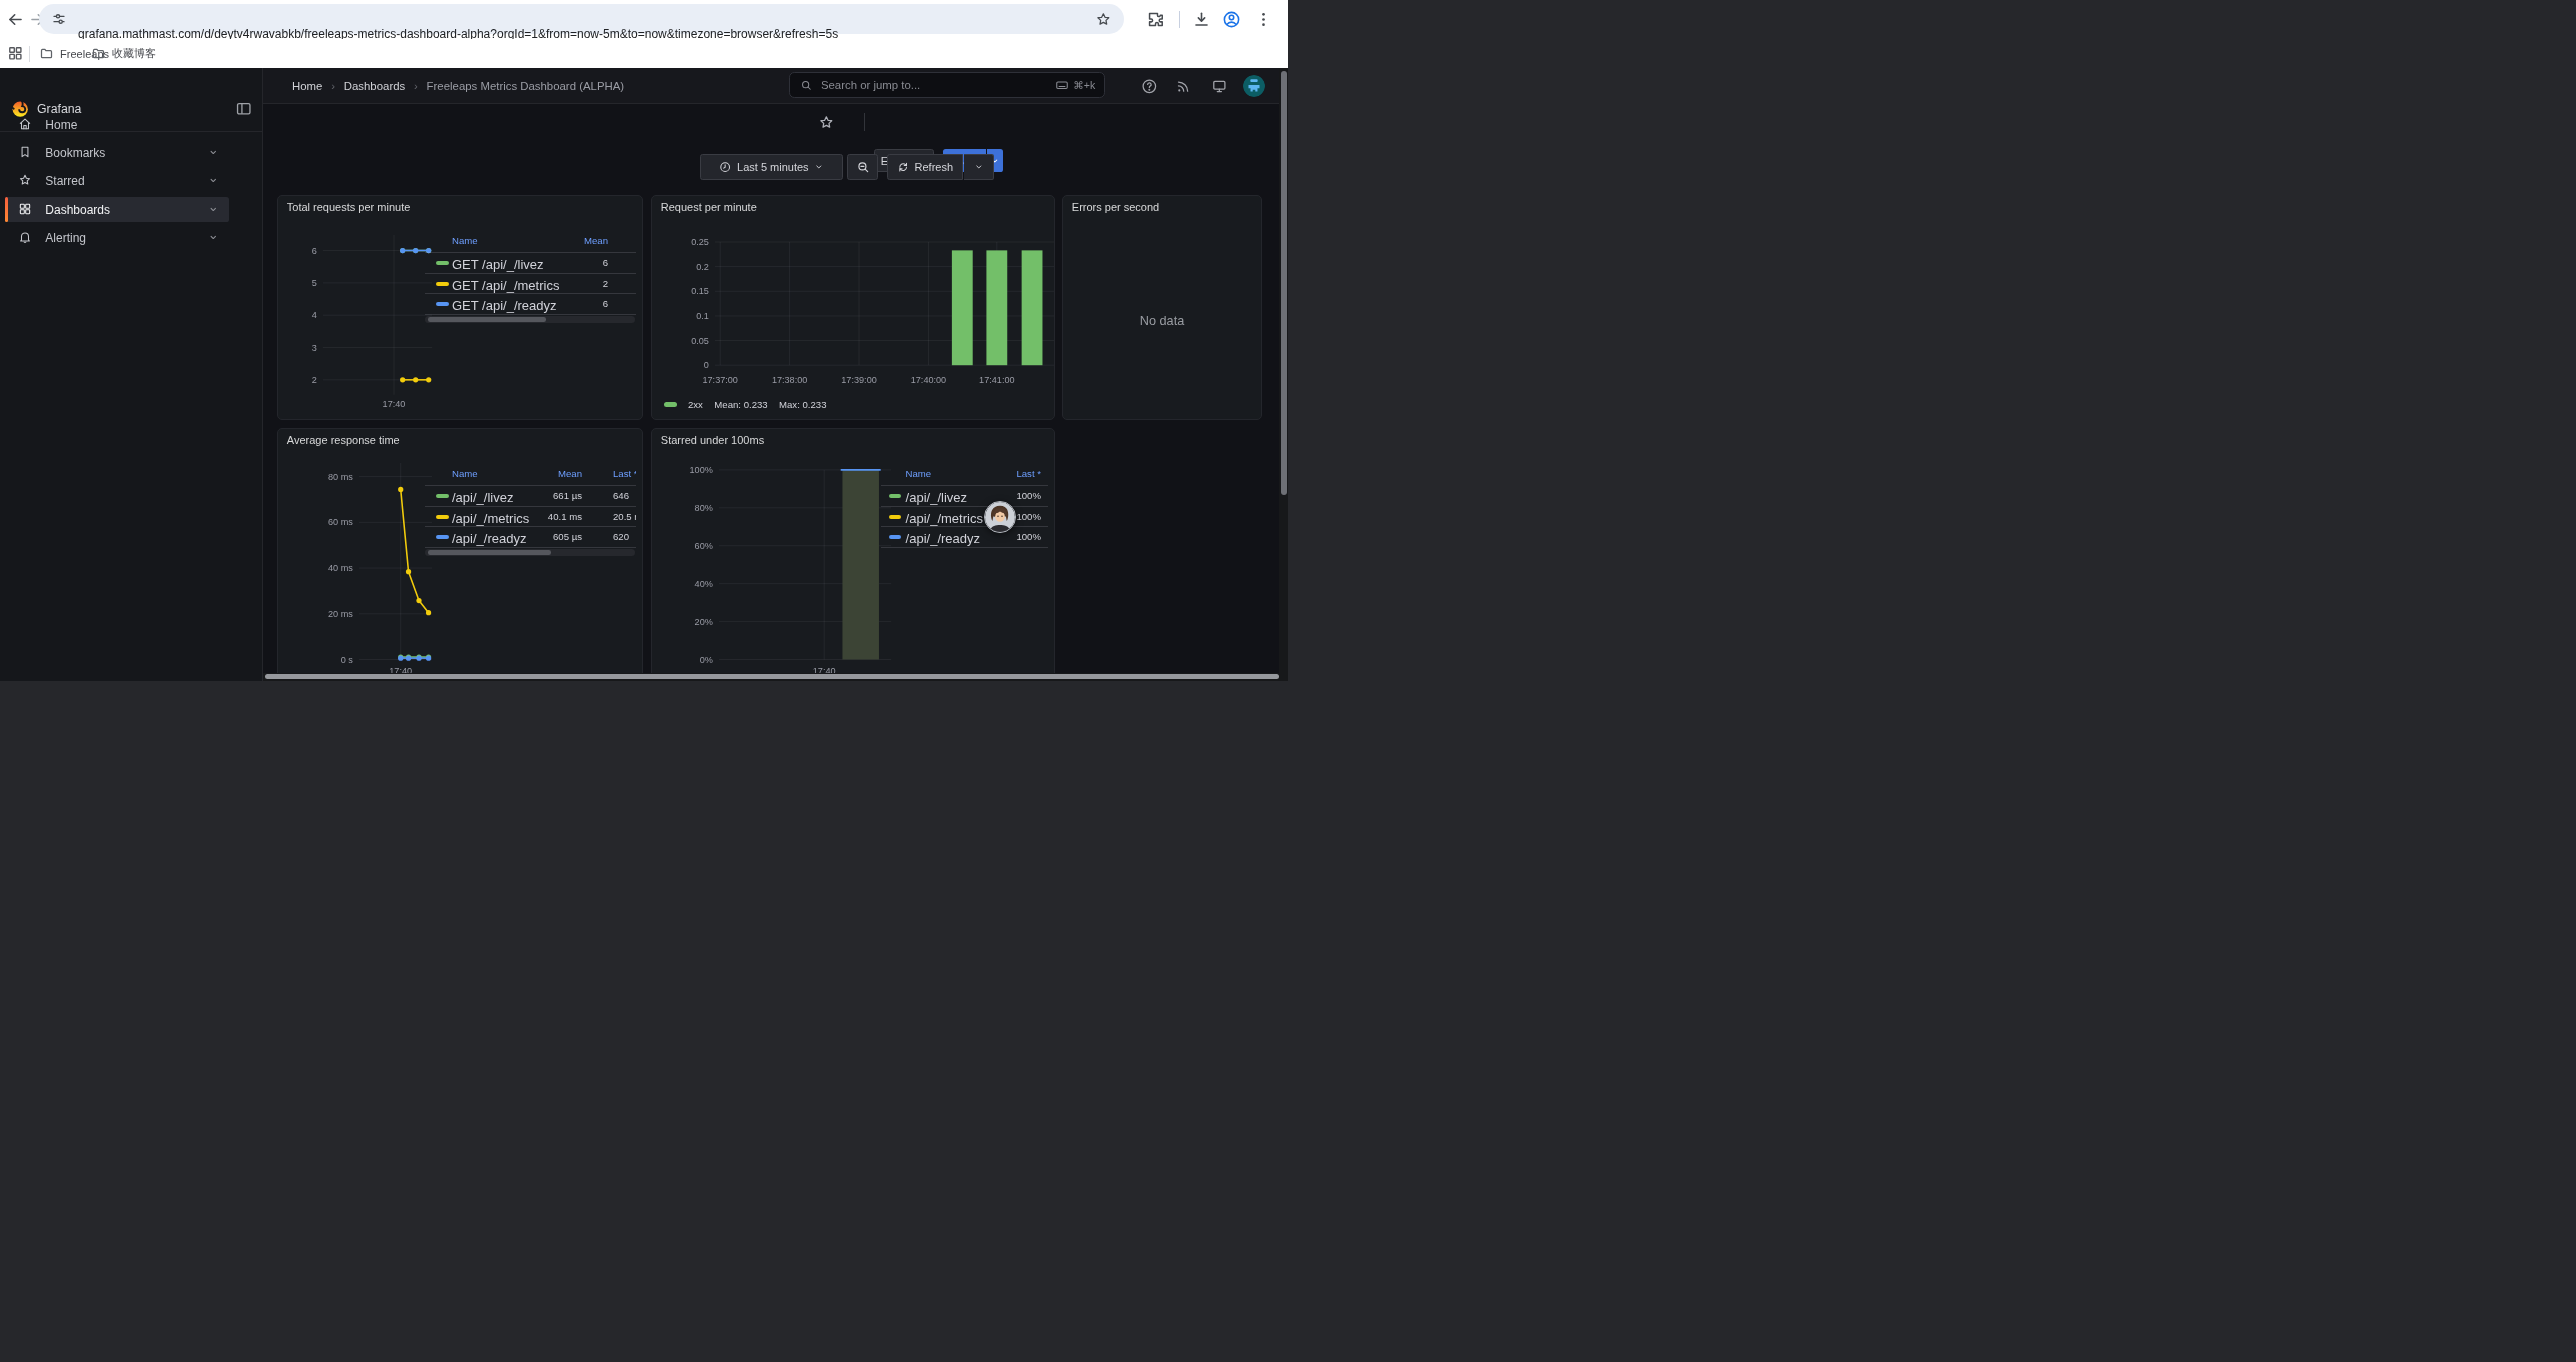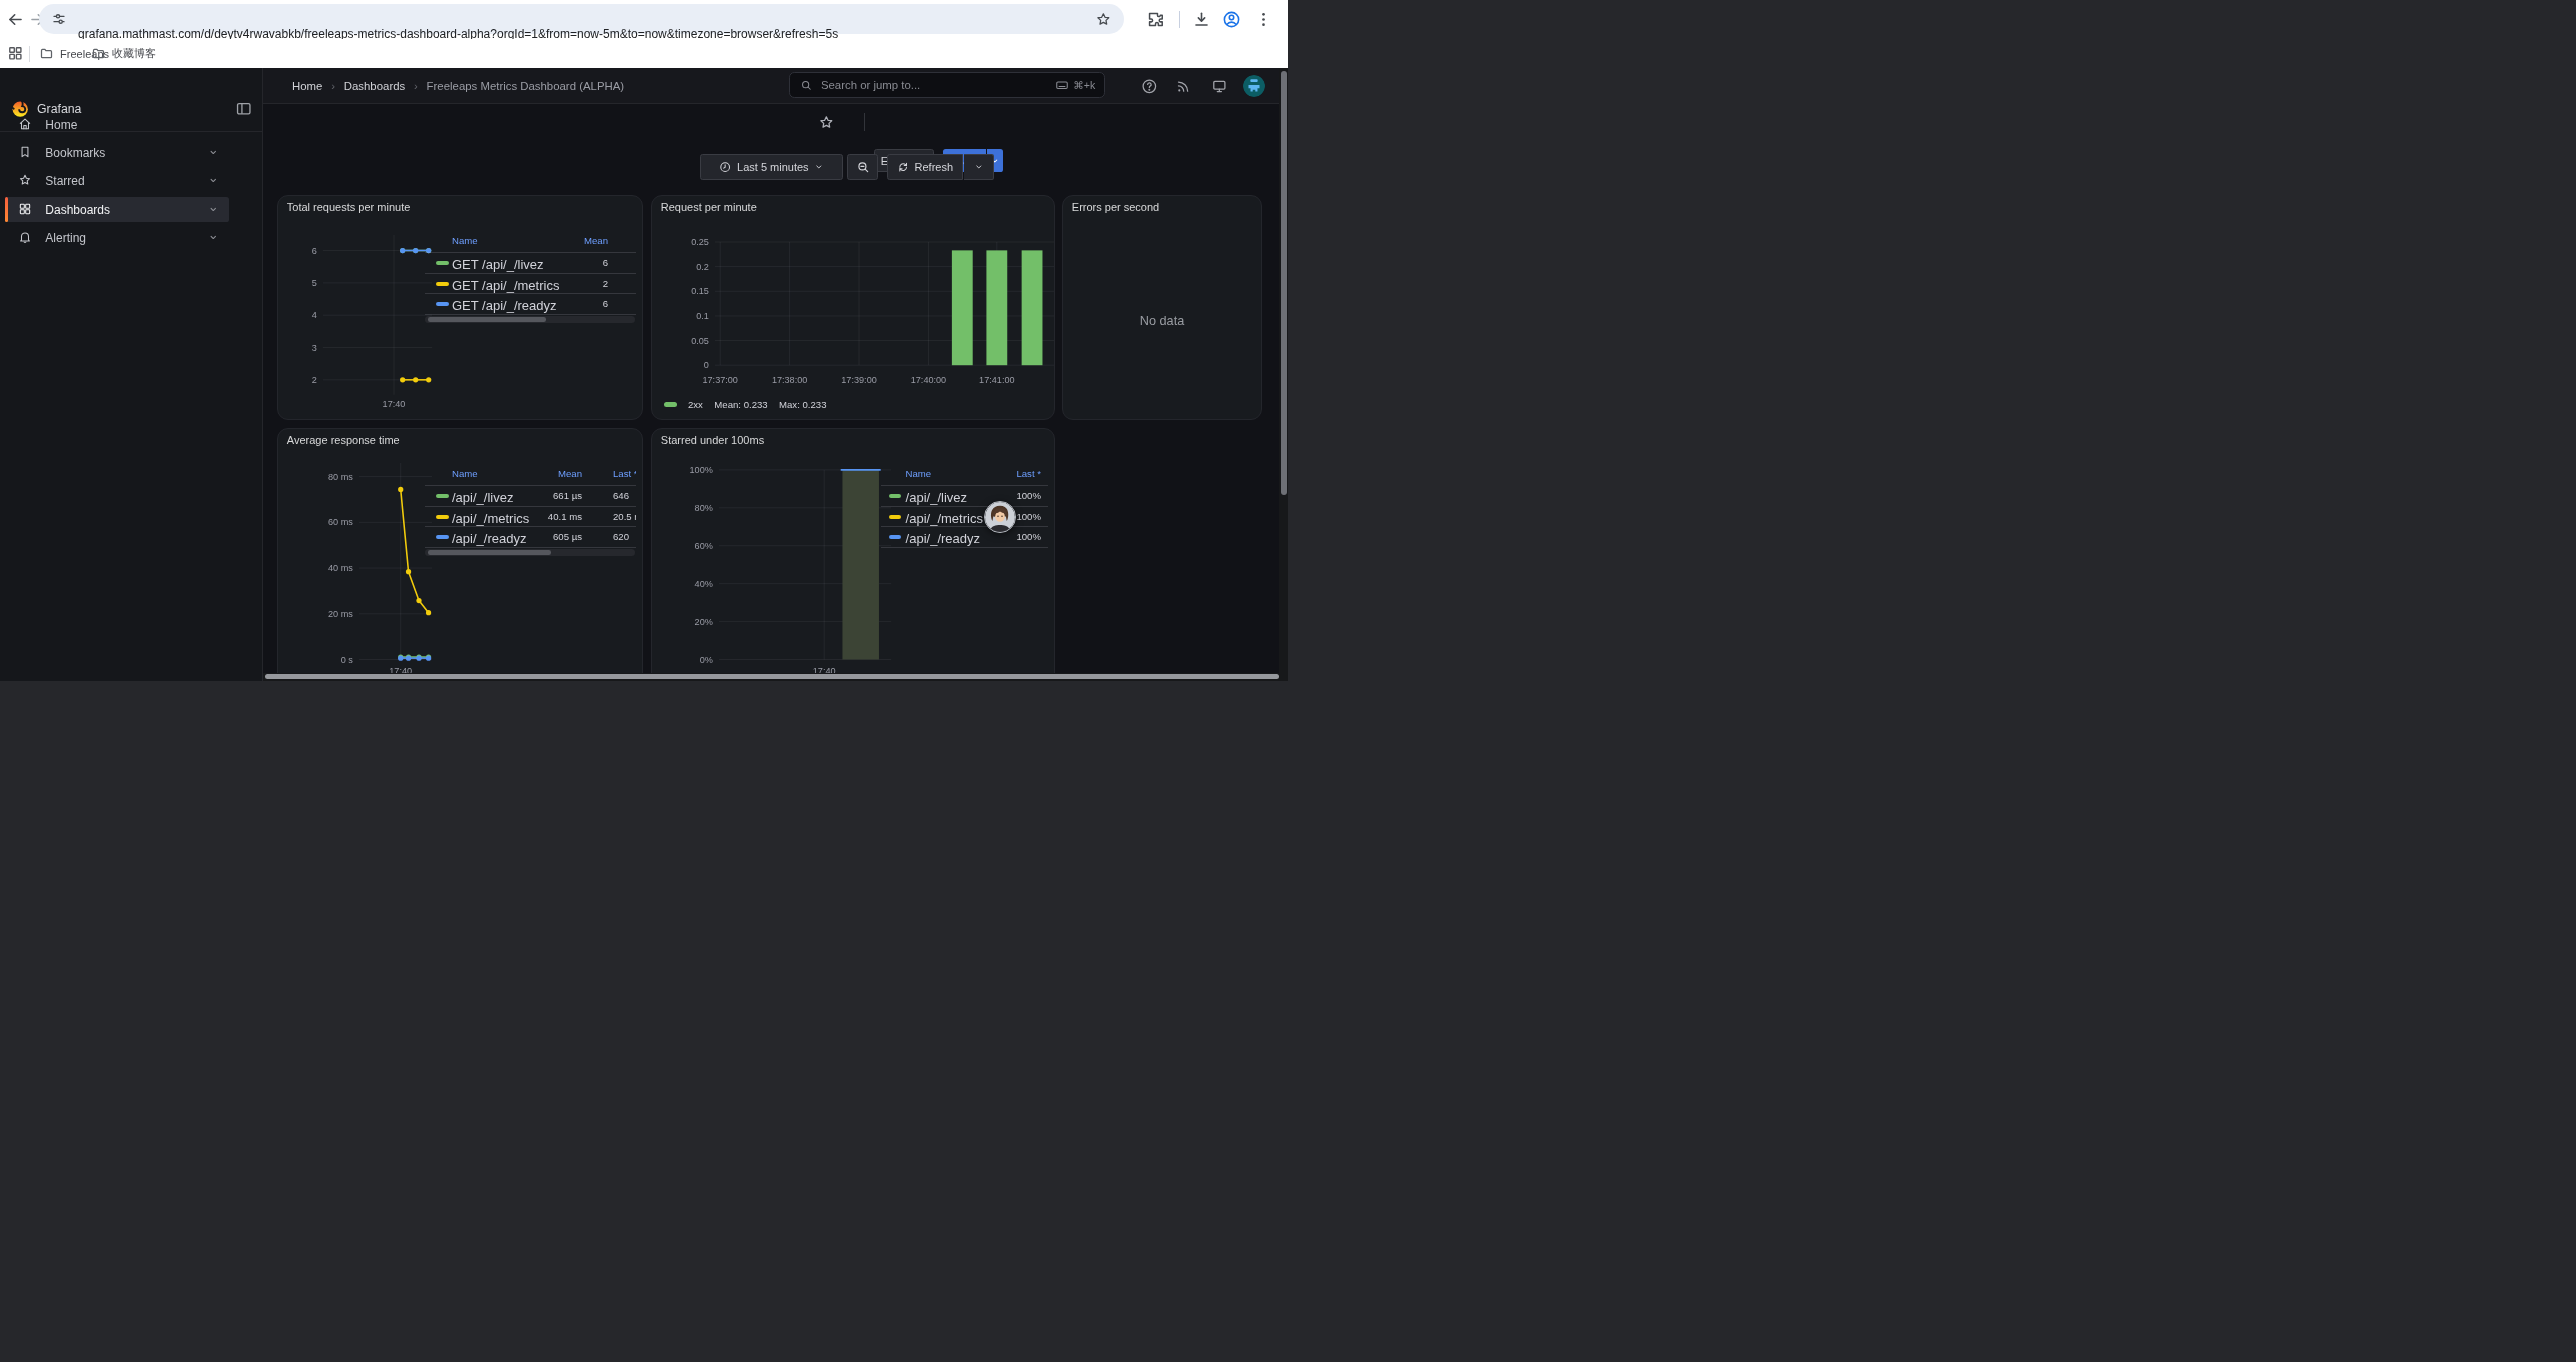--- a/index.html
+++ b/index.html
@@ -64,7 +64,7 @@
   .chev{width:9.6px;height:9.6px;color:inherit;}
   .timebar{position:absolute;left:0;top:72px;width:100%;height:40px;}
   .tbicon{width:12.3px;height:12.3px;}
-  .panel{position:absolute;background:#181b1f;border:0.9px solid #24262c;border-radius:11px;
+  .panel{position:absolute;background:#181b1f;border:0.9px solid #24262c;border-radius:5px;
     box-sizing:border-box;overflow:hidden;}
   .ptitle{position:absolute;left:8.8px;top:5.3px;margin:0;font-size:11px;font-weight:500;color:#d8d9da;}
   .chart{position:absolute;left:16px;top:0;width:100%;height:100%;}

